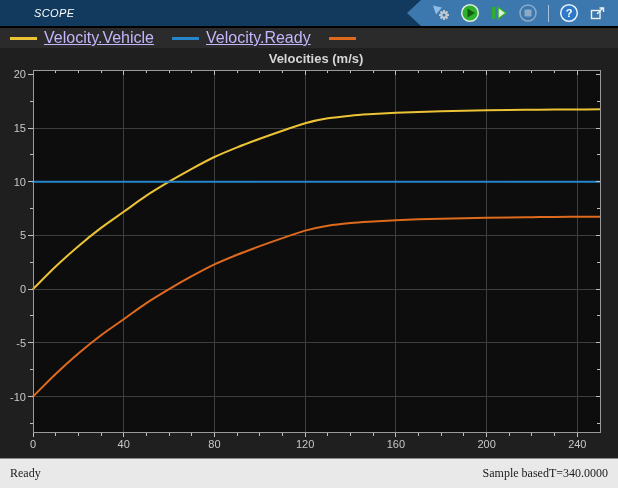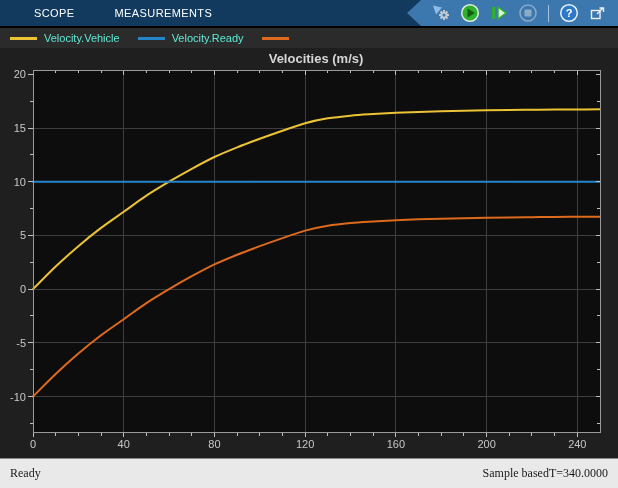--- a/index.html
+++ b/index.html
@@ -17,7 +17,7 @@
     color:#FFFFFF;font-size:11px;letter-spacing:.4px;padding:0 20px;height:26px;
     display:flex;align-items:center;background:transparent;border:none;cursor:default;
   }
-  .tab:first-child{margin-left:14px;}
+  .tab:first-child{margin-left:14px;font-style:italic;}
   .toolpanel{
     position:absolute;right:0;top:0;height:26px;display:flex;align-items:center;
     gap:5px;padding:0 8px 0 22px;background:#3C77AD;

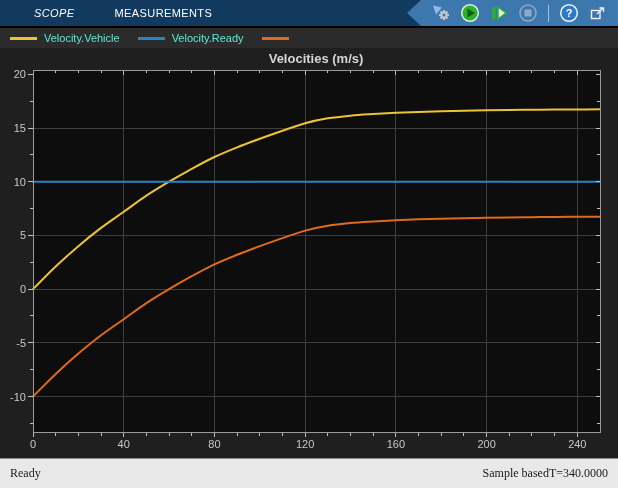--- a/index.html
+++ b/index.html
@@ -55,7 +55,6 @@
 
   <div class="toolstrip">
     <button class="tab">SCOPE</button>
-    <button class="tab">MEASUREMENTS</button>
 
     <div class="toolpanel">
       <button class="toolbtn">

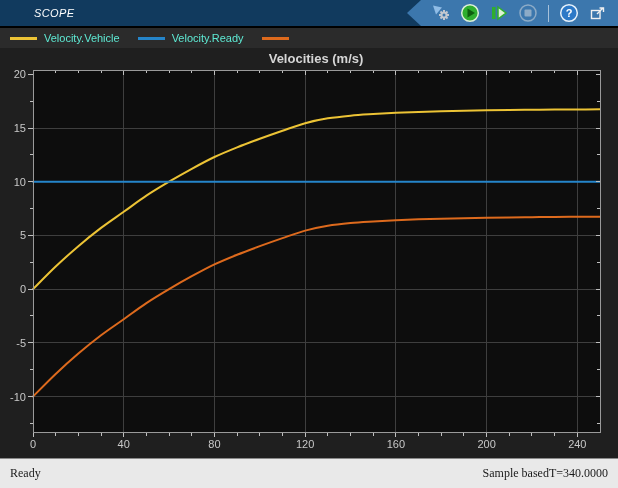--- a/index.html
+++ b/index.html
@@ -35,7 +35,7 @@
   }
   .legend-item{display:flex;align-items:center;gap:7px;}
   .legend-swatch{width:27px;height:3px;background:#888;}
-  .legend-label{color:#5eead4;font-size:11px;}
+  .legend-label{color:#c4b5fd;font-size:16px;text-decoration:underline;}
   
   .figure{position:relative;height:410px;flex:0 0 410px;background:#1F1F1F;text-align:right;}
   .figure svg{position:absolute;left:0;top:0;}

